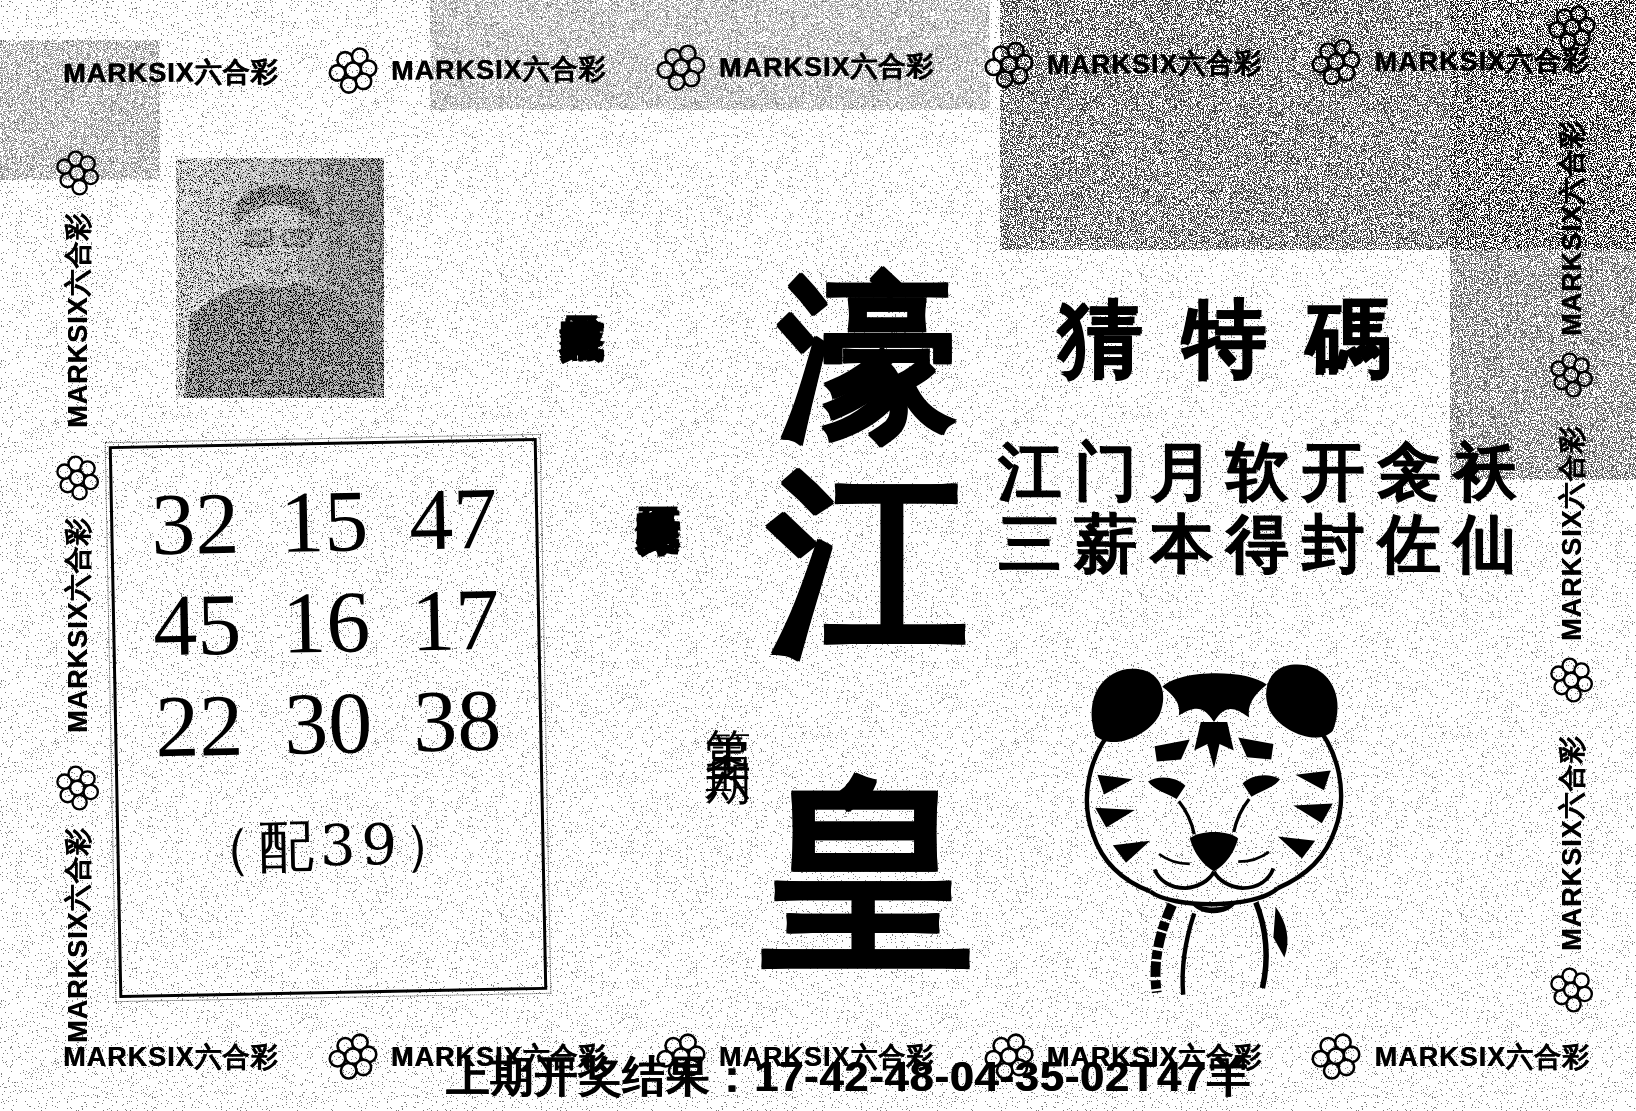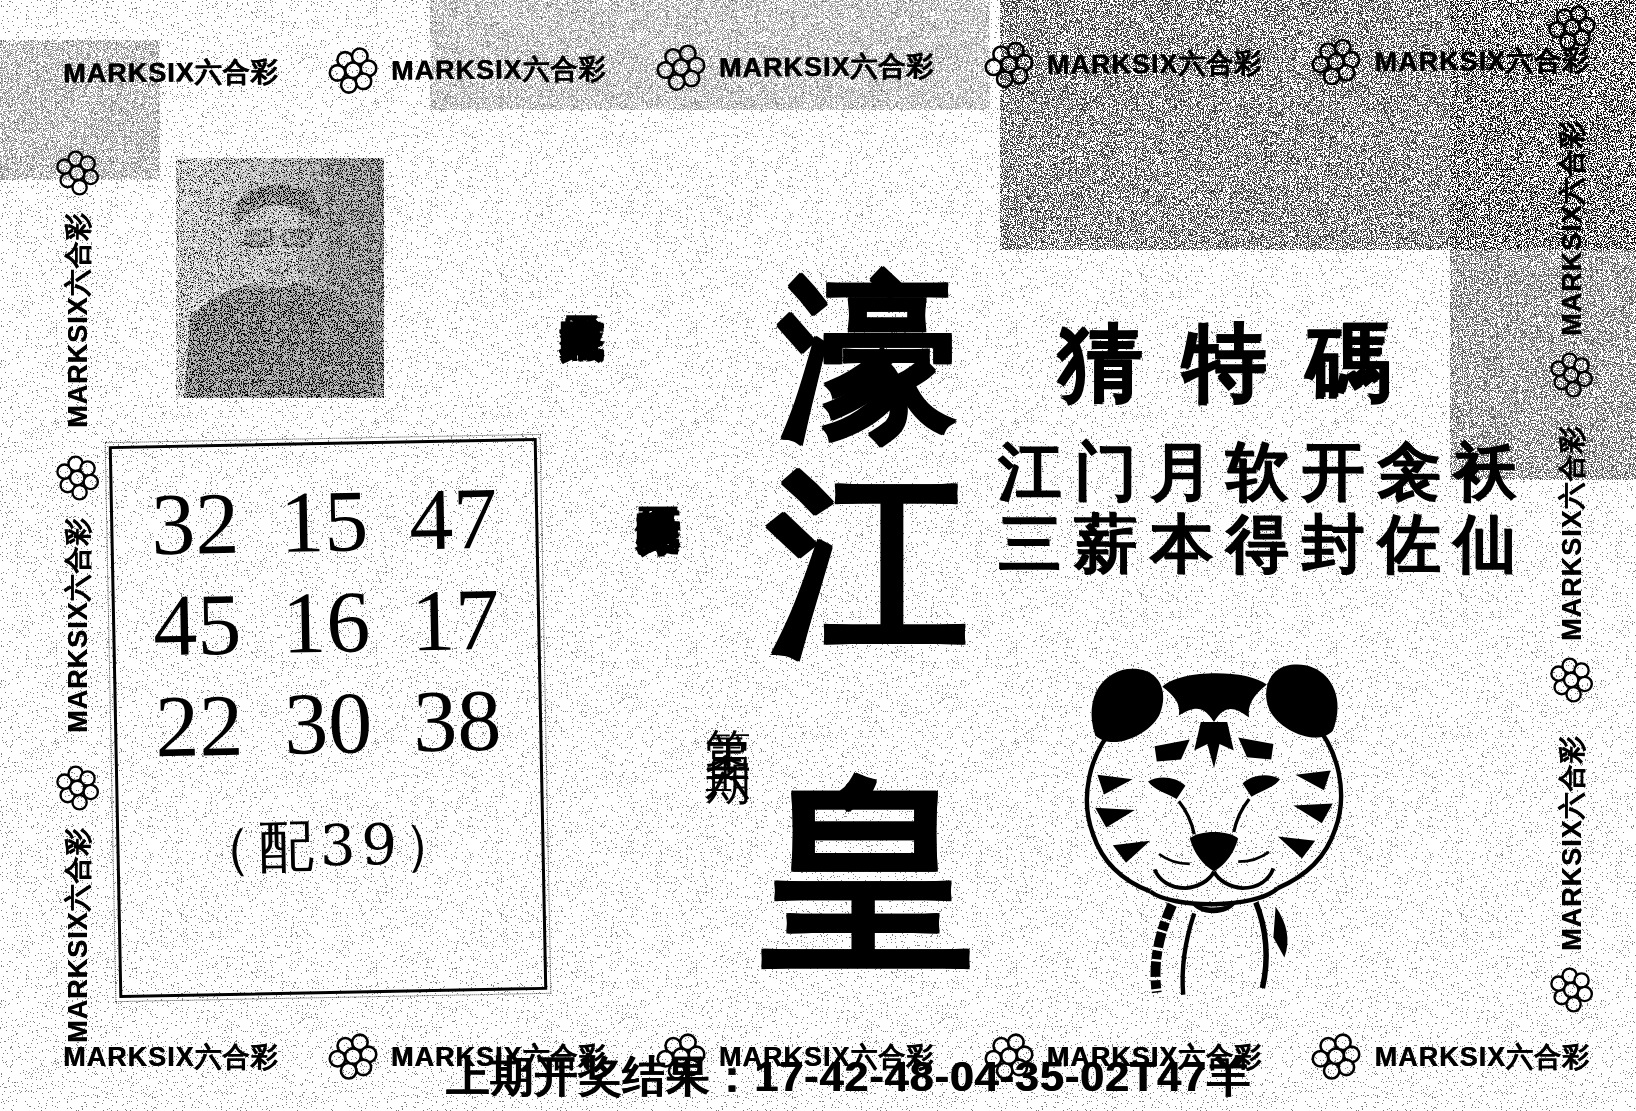--- a/index.html
+++ b/index.html
@@ -85,7 +85,7 @@
 
   
   .sg-heading {
-    left:1058px; top:306px; font-size:84px; font-weight:700;
+    left:1058px; top:282px; font-size:84px; font-weight:700;
     font-family:"DejaVu Serif","Liberation Serif", serif;
     letter-spacing:40px; white-space:nowrap;
     text-shadow:1.5px 0 0 #000, 0 1.5px 0 #000; z-index:3;

